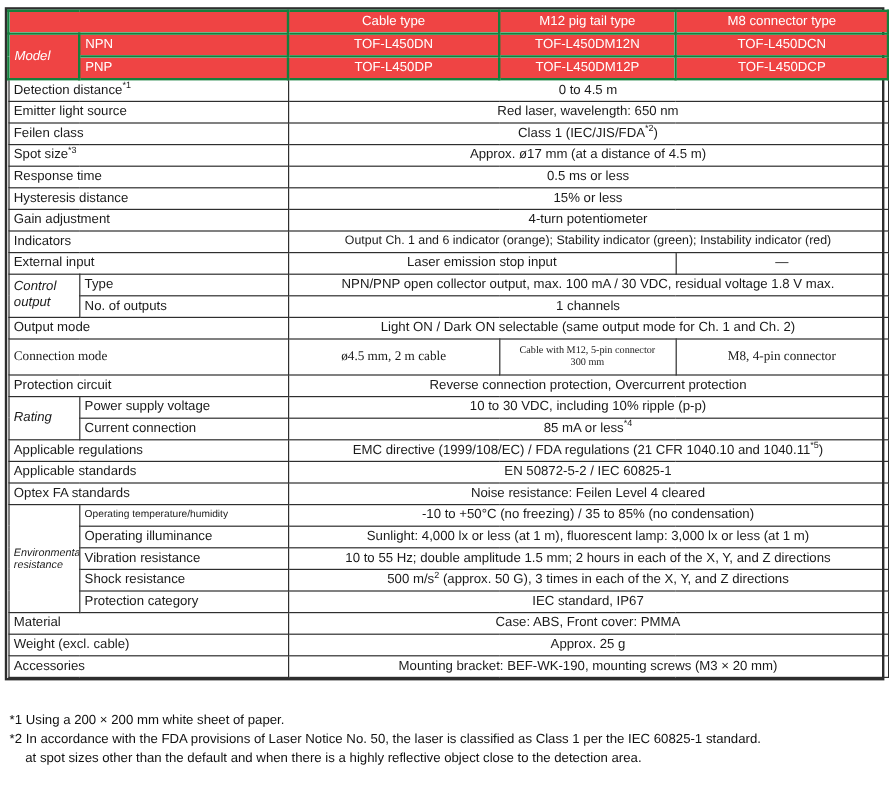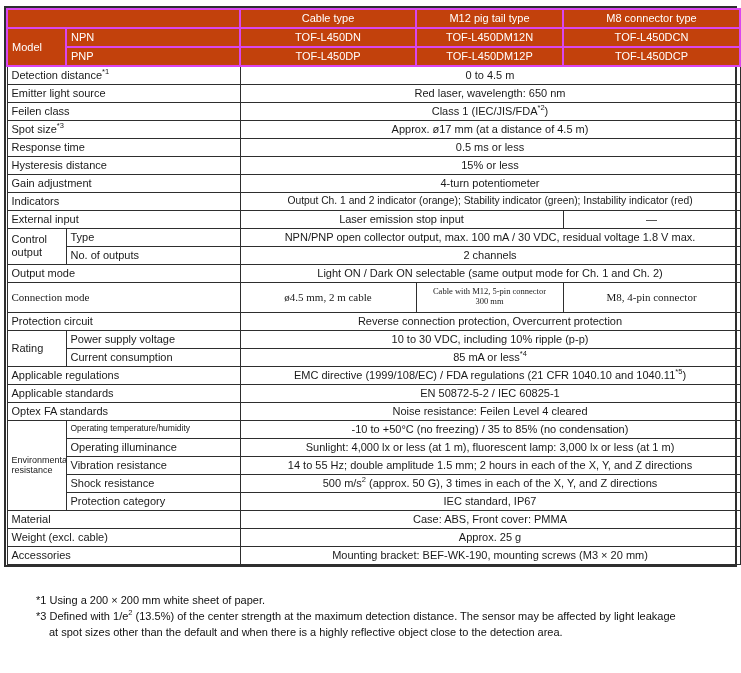--- a/index.html
+++ b/index.html
@@ -22,9 +22,9 @@
   }
   td.lbl { text-align:left; padding-left:4px; }
   tr.hdr td {
-    background:#c2410c;
+    background:#ef4444;
     color:#ffffff;
-    border:2px solid #d946ef;
+    border:2px solid #15803d;
     height:19px;
   }
   td.grp { vertical-align:middle; }

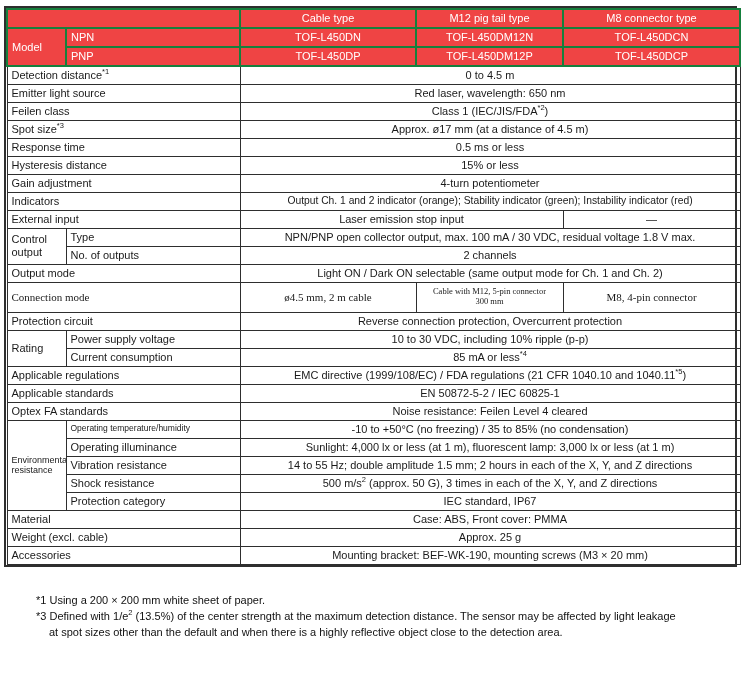--- a/index.html
+++ b/index.html
@@ -27,7 +27,7 @@
     border:2px solid #15803d;
     height:19px;
   }
-  td.grp { vertical-align:middle; }
+  td.grp { vertical-align:middle;font-style:italic; }
   .small  { font-size:8.5px; }
   .smallish { font-size:9px; line-height:1.12; white-space:normal; }
   .tight { font-size:10.3px; }

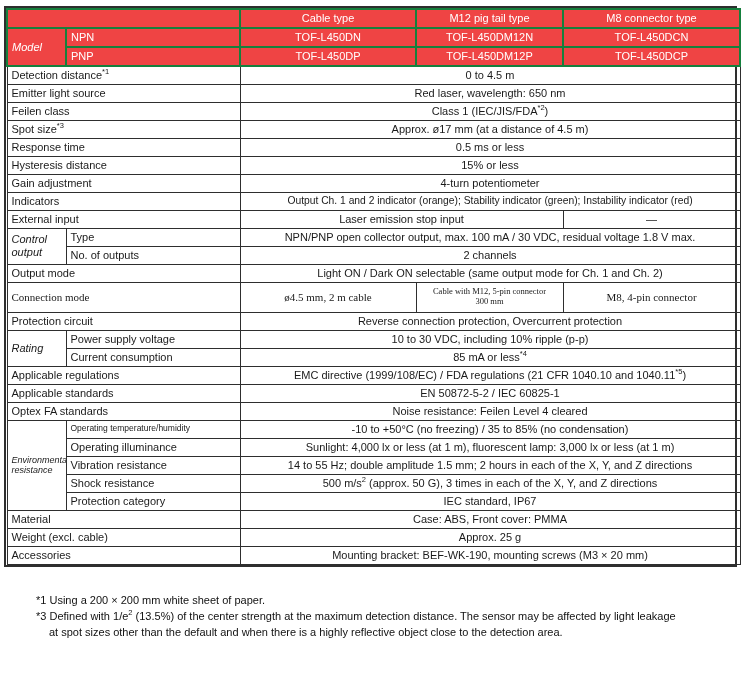--- a/index.html
+++ b/index.html
@@ -105,7 +105,7 @@
         </tr>
         <tr>
           <td colspan="2" class="lbl">Indicators</td>
-          <td colspan="3" class="tight">Output Ch. 1 and 2 indicator (orange); Stability indicator (green); Instability indicator (red)</td>
+          <td colspan="3" class="tight">Output Ch. 1 and 6 indicator (orange); Stability indicator (green); Instability indicator (red)</td>
         </tr>
         <tr>
           <td colspan="2" class="lbl">External input</td>

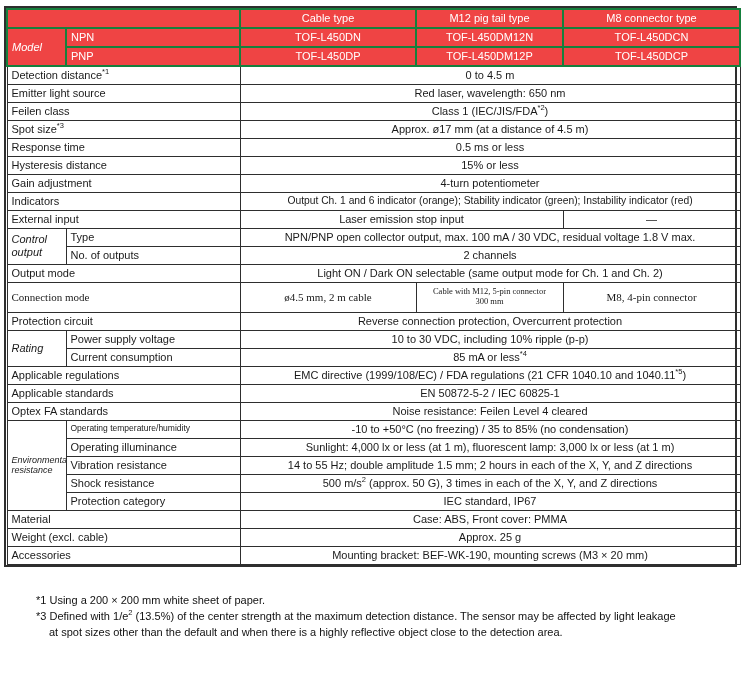--- a/index.html
+++ b/index.html
@@ -119,7 +119,7 @@
         </tr>
         <tr>
           <td class="lbl">No. of outputs</td>
-          <td colspan="3">2 channels</td>
+          <td colspan="3">1 channels</td>
         </tr>
         <tr>
           <td colspan="2" class="lbl">Output mode</td>

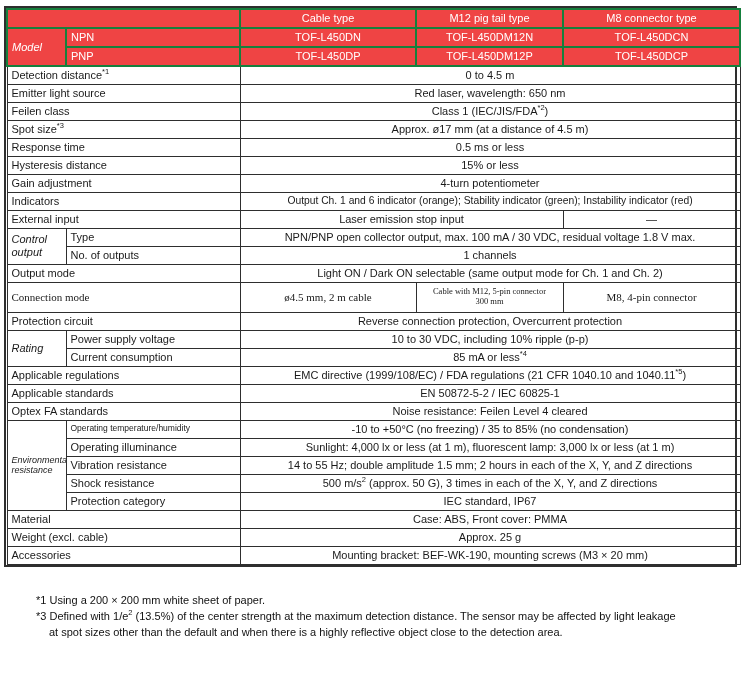--- a/index.html
+++ b/index.html
@@ -141,7 +141,7 @@
           <td colspan="3">10 to 30 VDC, including 10% ripple (p-p)</td>
         </tr>
         <tr>
-          <td class="lbl">Current consumption</td>
+          <td class="lbl">Current connection</td>
           <td colspan="3"><span>85 mA or less</span><sup>*4</sup></td>
         </tr>
         <tr>

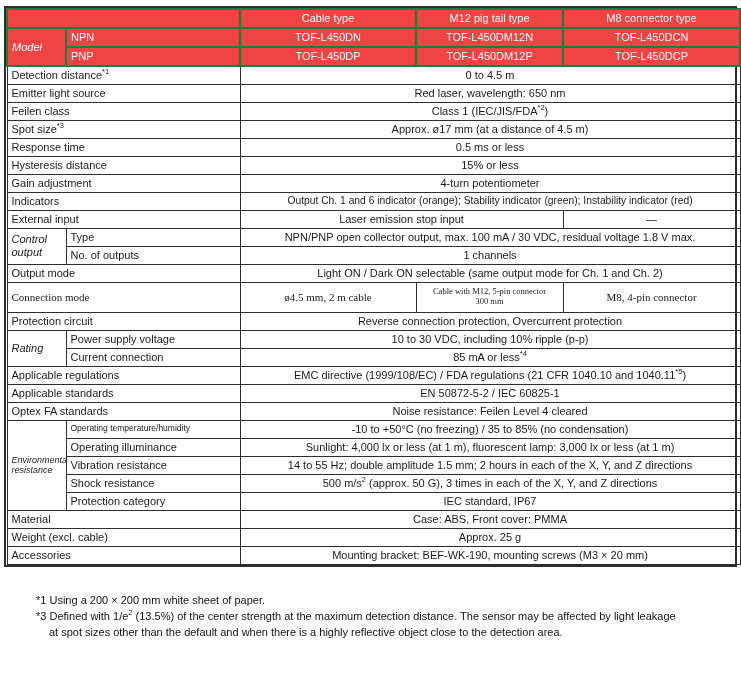--- a/index.html
+++ b/index.html
@@ -167,7 +167,7 @@
         </tr>
         <tr>
           <td class="lbl">Vibration resistance</td>
-          <td colspan="3">14 to 55 Hz; double amplitude 1.5 mm; 2 hours in each of the X, Y, and Z directions</td>
+          <td colspan="3">10 to 55 Hz; double amplitude 1.5 mm; 2 hours in each of the X, Y, and Z directions</td>
         </tr>
         <tr>
           <td class="lbl">Shock resistance</td>

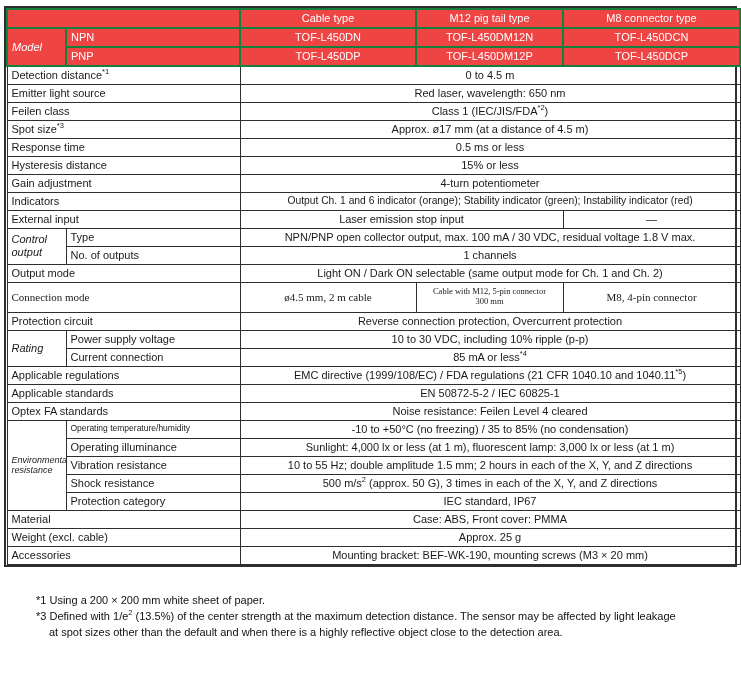--- a/index.html
+++ b/index.html
@@ -36,7 +36,7 @@
   sup { font-size:7.5px; vertical-align:super; line-height:0; }
 
   .footnotes { margin-top:25px; padding-left:4px; font-size:11px; line-height:16px; color:#111; }
-  .footnotes .fn { white-space:nowrap;margin-left:28px; }
+  .footnotes .fn { white-space:nowrap; }
   .fn-indent { padding-left:13px; }
   .fn-pair span + span { margin-left:14px; }
 </style>

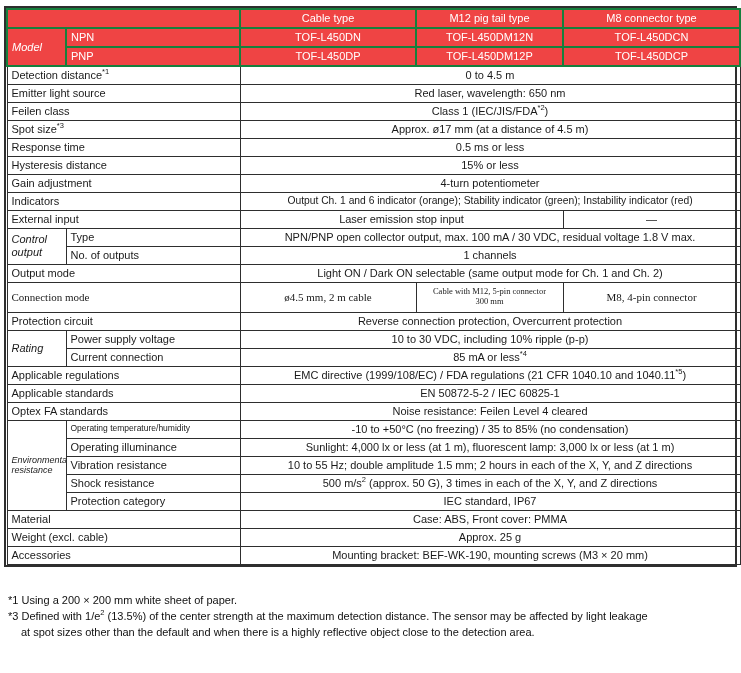--- a/index.html
+++ b/index.html
@@ -195,6 +195,7 @@
 
   <div class="footnotes">
     <div class="fn">*1 Using a 200 × 200 mm white sheet of paper.</div>
+    <div class="fn">*2 In accordance with the FDA provisions of Laser Notice No. 50, the laser is classified as Class 1 per the IEC 60825-1 standard.</div>
     <div class="fn"><span>*3 Defined with 1/e</span><sup>2</sup><span> (13.5%) of the center strength at the maximum detection distance. The sensor may be affected by light leakage</span></div>
     <div class="fn fn-indent">at spot sizes other than the default and when there is a highly reflective object close to the detection area.</div>
   </div>

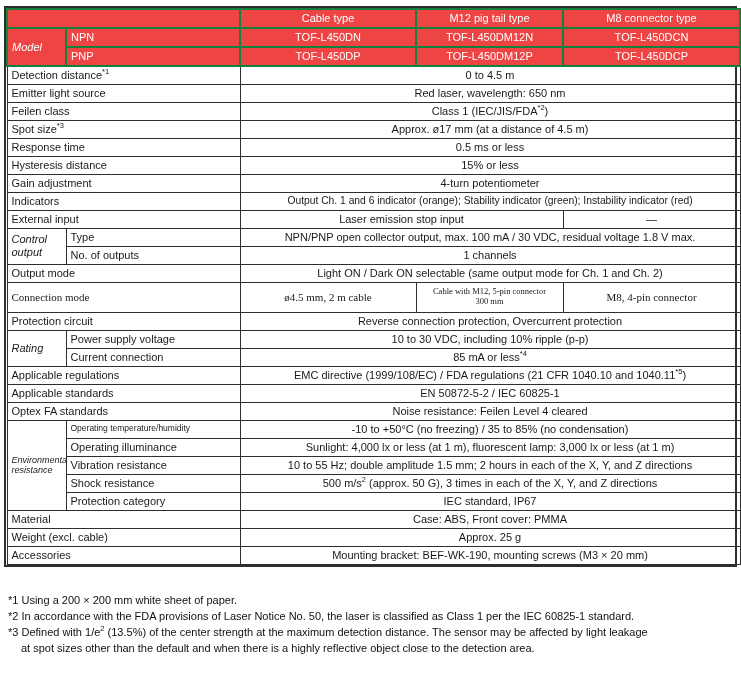--- a/index.html
+++ b/index.html
@@ -196,7 +196,6 @@
   <div class="footnotes">
     <div class="fn">*1 Using a 200 × 200 mm white sheet of paper.</div>
     <div class="fn">*2 In accordance with the FDA provisions of Laser Notice No. 50, the laser is classified as Class 1 per the IEC 60825-1 standard.</div>
-    <div class="fn"><span>*3 Defined with 1/e</span><sup>2</sup><span> (13.5%) of the center strength at the maximum detection distance. The sensor may be affected by light leakage</span></div>
     <div class="fn fn-indent">at spot sizes other than the default and when there is a highly reflective object close to the detection area.</div>
   </div>
 </div>

